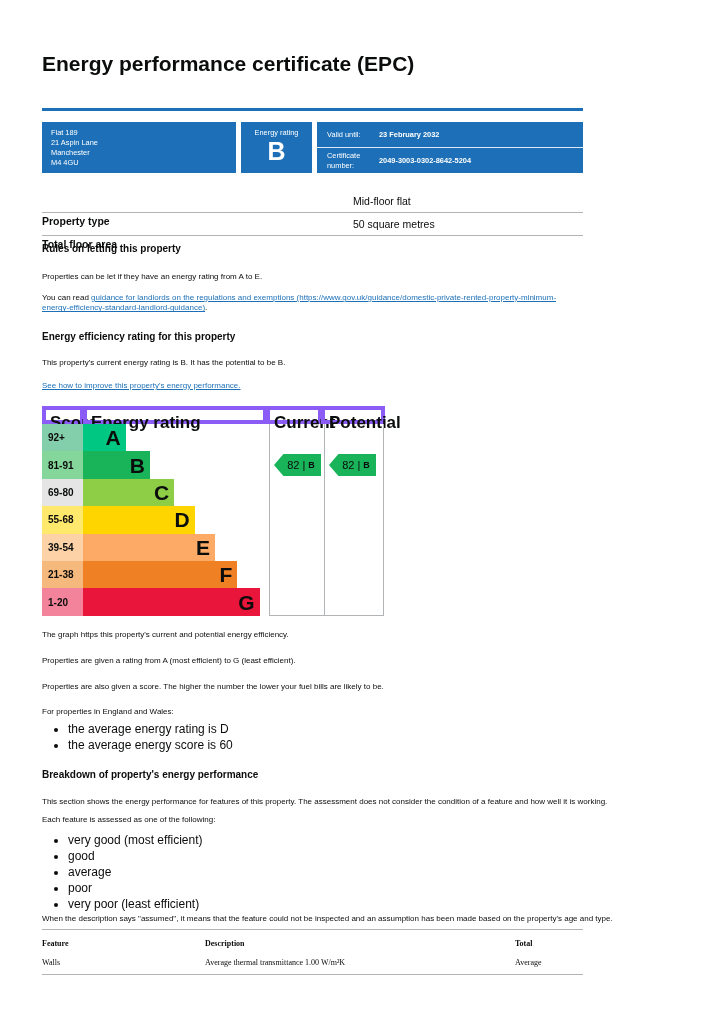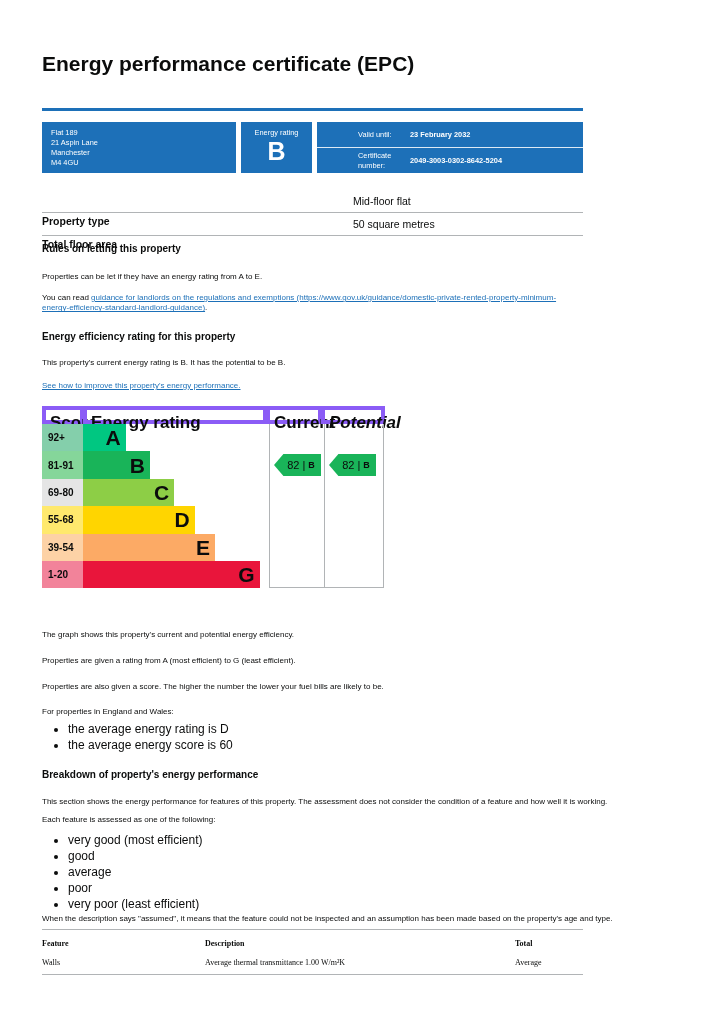--- a/index.html
+++ b/index.html
@@ -23,7 +23,7 @@
   .sb-meta { flex:1; display:flex; flex-direction:column; font-size:7.4px; }
   .sb-row { display:flex; padding:0 10px; flex:1; align-items:center; }
   .sb-row1 { border-bottom:1px solid rgba(255,255,255,0.85); }
-  .sb-label { width:52px; flex:none; line-height:1.3;margin-left:31px; }
+  .sb-label { width:52px; flex:none; line-height:1.3; }
   .sb-value { font-weight:bold; }
 
   

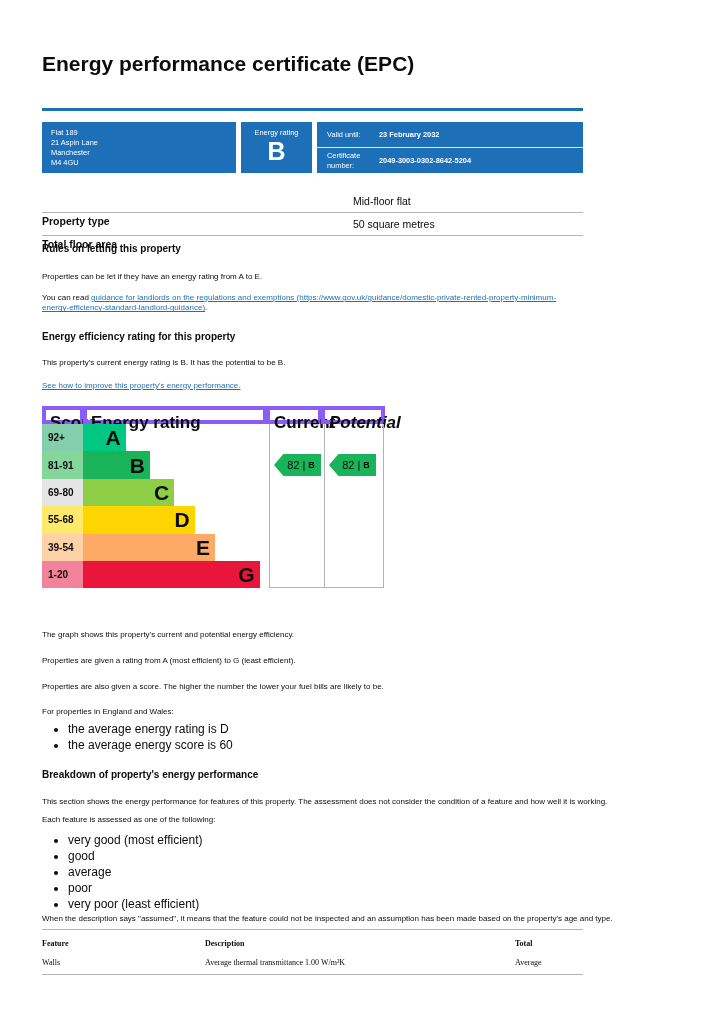--- a/index.html
+++ b/index.html
@@ -46,7 +46,7 @@
   .ch-score { width:42px; }
   .ch-rating { width:186px; margin-left:-1px; }
   .ch-current { width:56px; margin-left:-1px; }
-  .ch-potential { width:64px; margin-left:-1px;font-style:italic; }
+  .ch-potential { width:64px; margin-left:-1px; }
   .chart-body { display:flex; position:relative; }
   .bands { width:227px; }
   .band-row { display:flex; height:27.4px; }

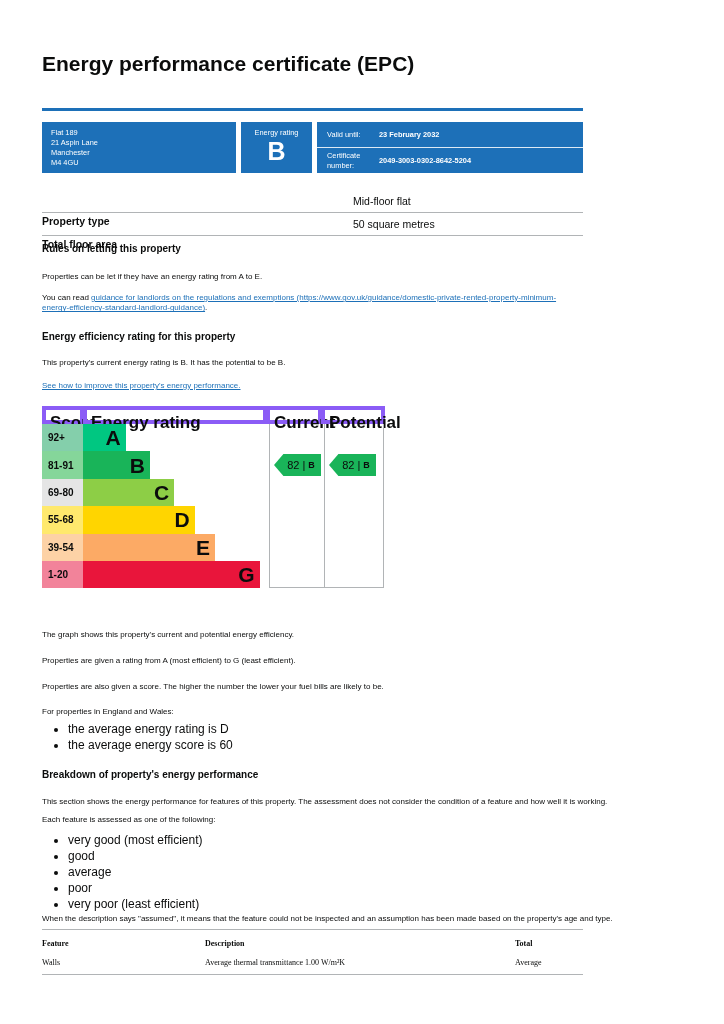--- a/index.html
+++ b/index.html
@@ -158,6 +158,12 @@
             </div>
           </div>
           <div class="band-row">
+            <div class="score-cell" style="background: rgb(246, 185, 125);">21-38</div>
+            <div class="band-bar" style="background: rgb(239, 128, 35); width: 154.38px;">
+              <span class="band-letter">F</span>
+            </div>
+          </div>
+          <div class="band-row">
             <div class="score-cell" style="background: rgb(242, 131, 154);">1-20</div>
             <div class="band-bar" style="background: rgb(233, 21, 59); width: 176.7px;">
               <span class="band-letter">G</span>

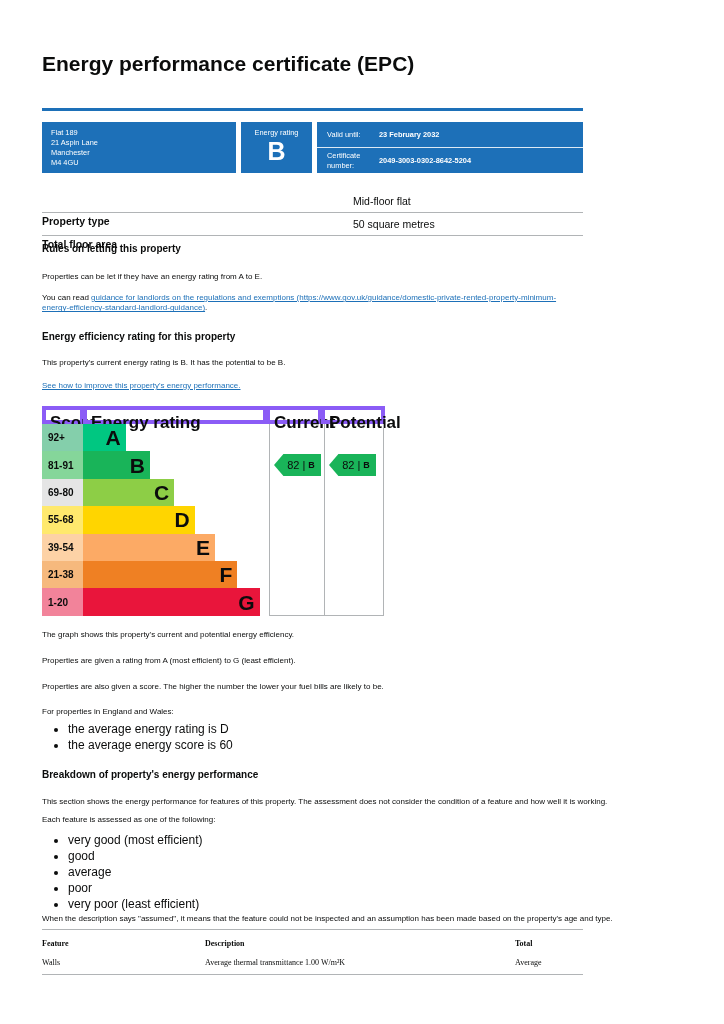--- a/index.html
+++ b/index.html
@@ -187,7 +187,7 @@
     </div>
   </div>
 
-  <p class="abs body-p" style="top:630px">The graph shows this property's current and potential energy efficiency.</p>
+  <p class="abs body-p" style="top:630px">The graph https this property's current and potential energy efficiency.</p>
   <p class="abs body-p" style="top:656px">Properties are given a rating from A (most efficient) to G (least efficient).</p>
   <p class="abs body-p" style="top:682px">Properties are also given a score. The higher the number the lower your fuel bills are likely to be.</p>
   <p class="abs body-p" style="top:707px">For properties in England and Wales:</p>

